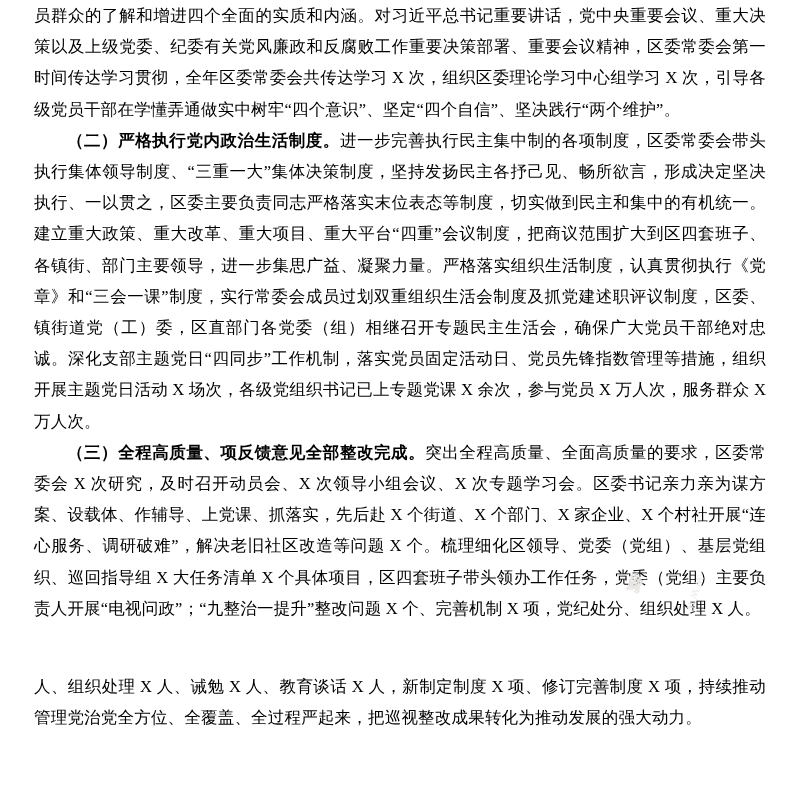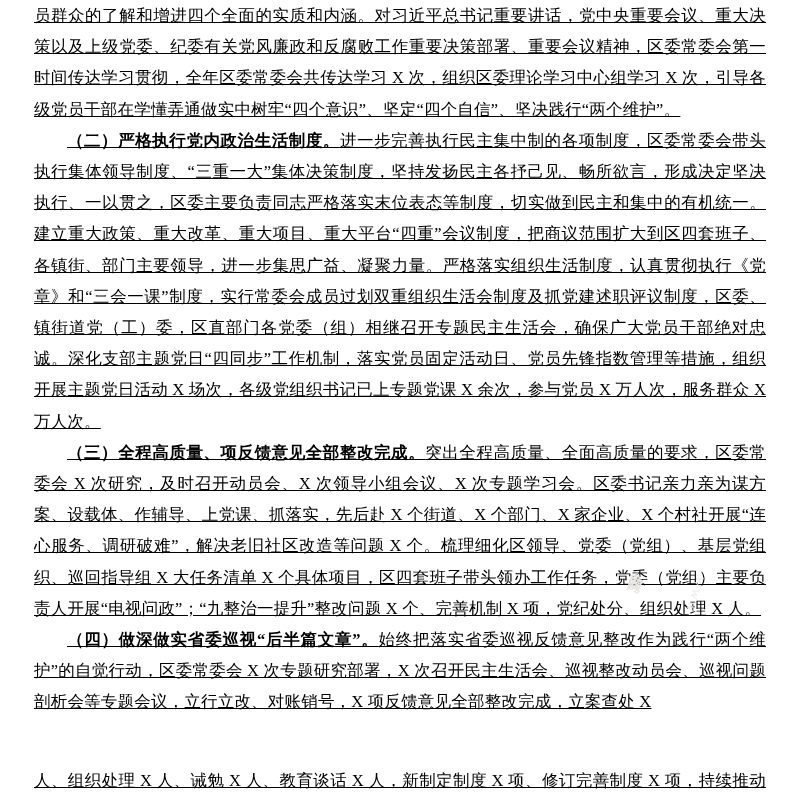--- a/index.html
+++ b/index.html
@@ -21,7 +21,6 @@
     height: 738px;
     box-sizing: border-box;
     padding: 0 34px;
-    text-decoration: underline;
   }
   .doc-body {
     padding-top: 0;

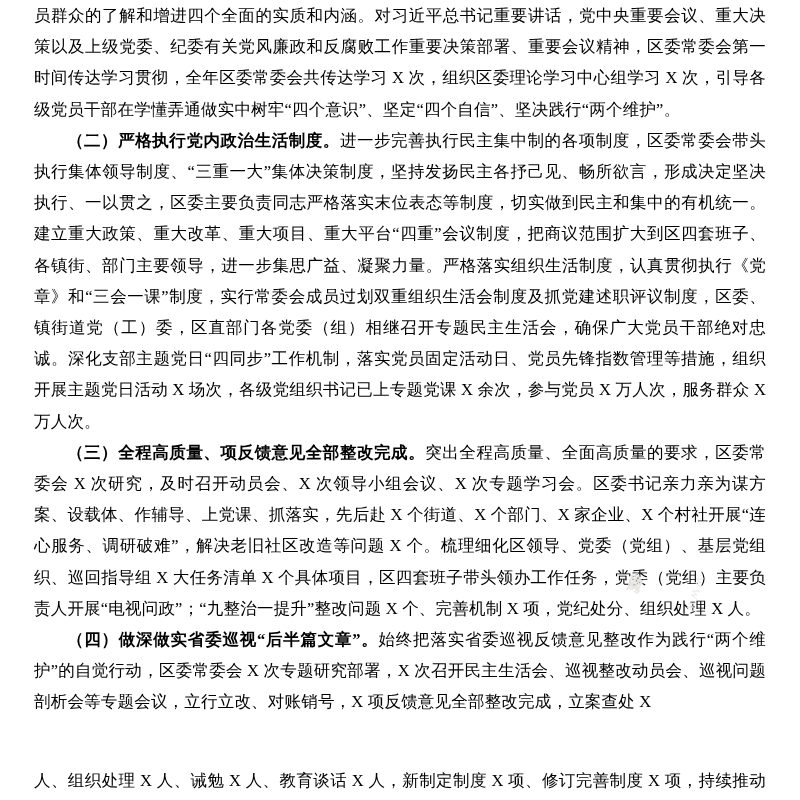--- a/index.html
+++ b/index.html
@@ -92,9 +92,6 @@
       <span class="bold">（三）全程高质量、项反馈意见全部整改完成。</span><span>突出全程高质量、全面高质量的要求，区委常委会 X 次研究，及时召开动员会、X 次领导小组会议、X 次专题学习会。区委书记亲力亲为谋方案、设载体、作辅导、上党课、抓落实，先后赴 X 个街道、X 个部门、X 家企业、X 个村社开展“连心服务、调研破难”，解决老旧社区改造等问题 X 个。梳理细化区领导、党委（党组）、基层党组织、巡回指导组 X 大任务清单 X 个具体项目，区四套班子带头领办工作任务，党委（党组）主要负责人开展“电视问政”；“九整治一提升”整改问题 X 个、完善机制 X 项，党纪处分、组织处理 X 人。</span>
     </p>
 
-    <p class="para indent">
-      <span class="bold">（四）做深做实省委巡视“后半篇文章”。</span><span>始终把落实省委巡视反馈意见整改作为践行“两个维护”的自觉行动，区委常委会 X 次专题研究部署，X 次召开民主生活会、巡视整改动员会、巡视问题剖析会等专题会议，立行立改、对账销号，X 项反馈意见全部整改完成，立案查处 X</span>
-    </p>
 
     <div class="gap-block"></div>
     <div class="gap-block small"></div>

